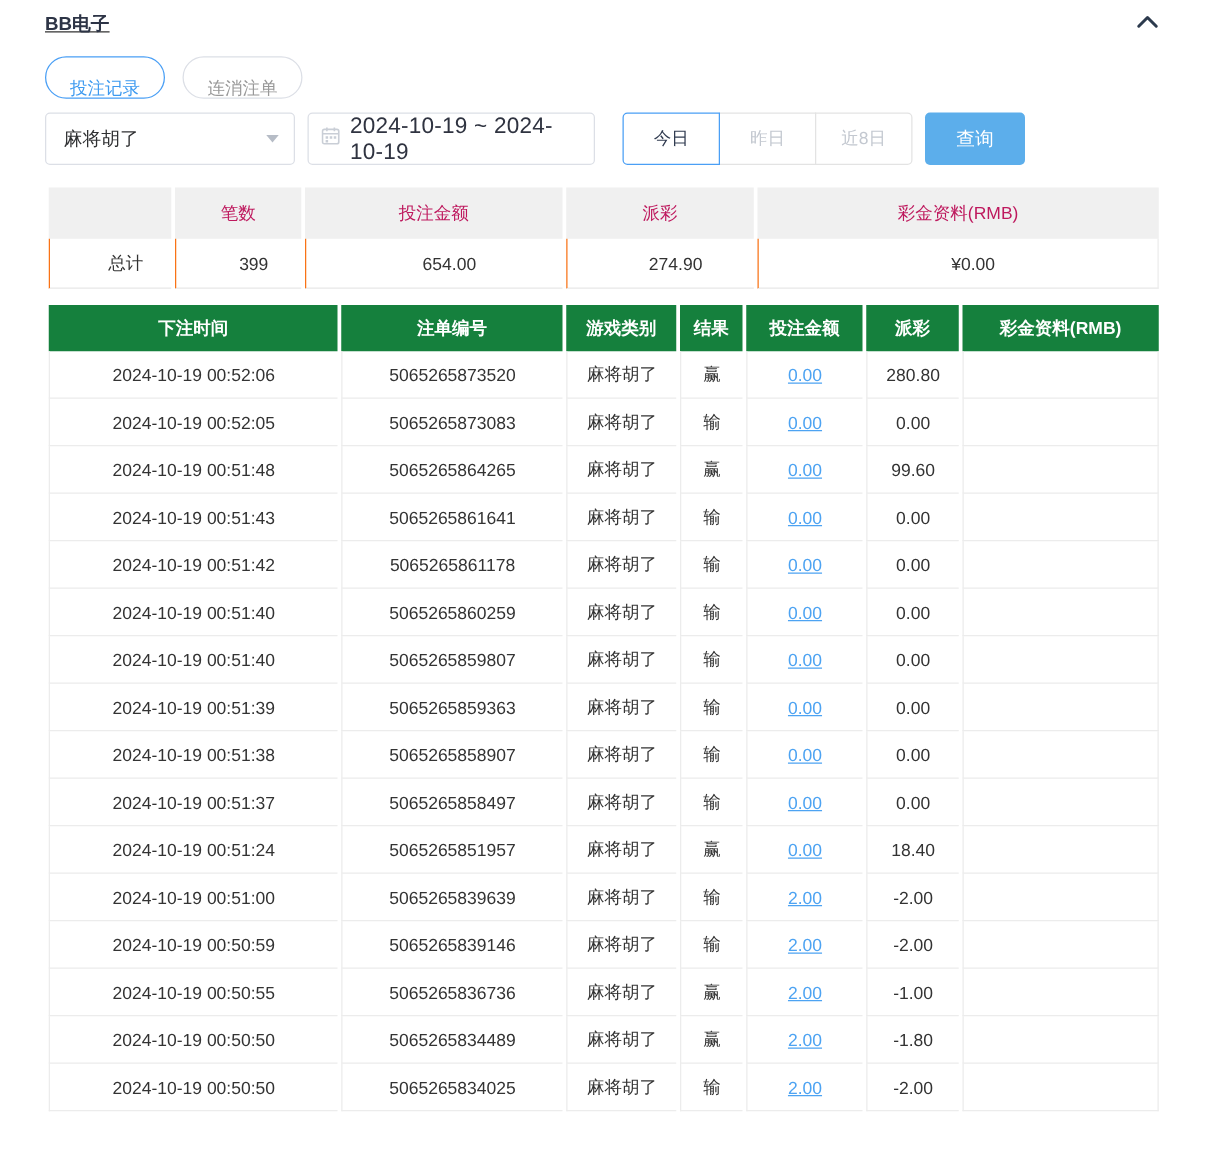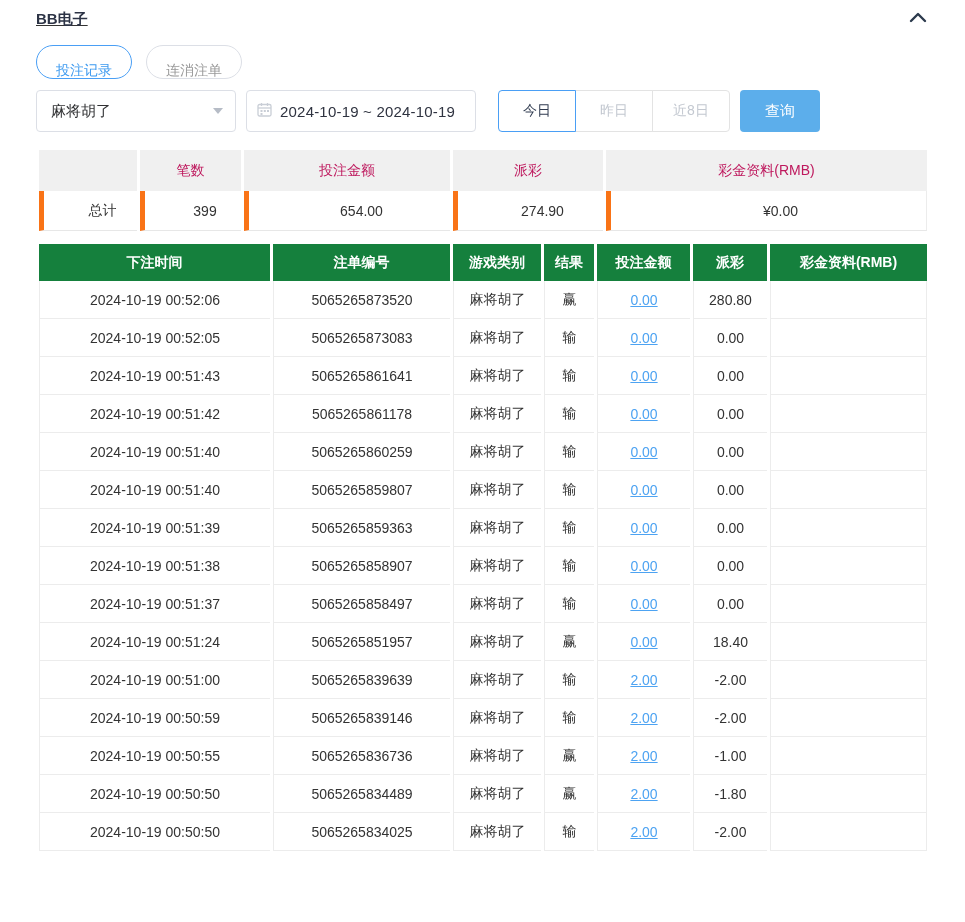--- a/index.html
+++ b/index.html
@@ -24,7 +24,7 @@
 
   .date-box { margin-left:10px; width:230px; height:42px; border:1px solid #dcdfe6; border-radius:4px;
     display:flex; align-items:center; padding:0 10px; gap:8px; cursor:text; }
-  .date-box .val { font-size:15px; color:#2f3340; letter-spacing:0.2px; }
+  .date-box .val { font-size:18px; color:#2f3340; letter-spacing:0.2px; }
 
   .seg-group { margin-left:22px; display:flex; }
   .seg { width:78px; height:42px; background:#fff; border:1px solid #e3e3e3; font-size:14px; color:#c3c8d0; cursor:pointer; margin-left:-1px; }

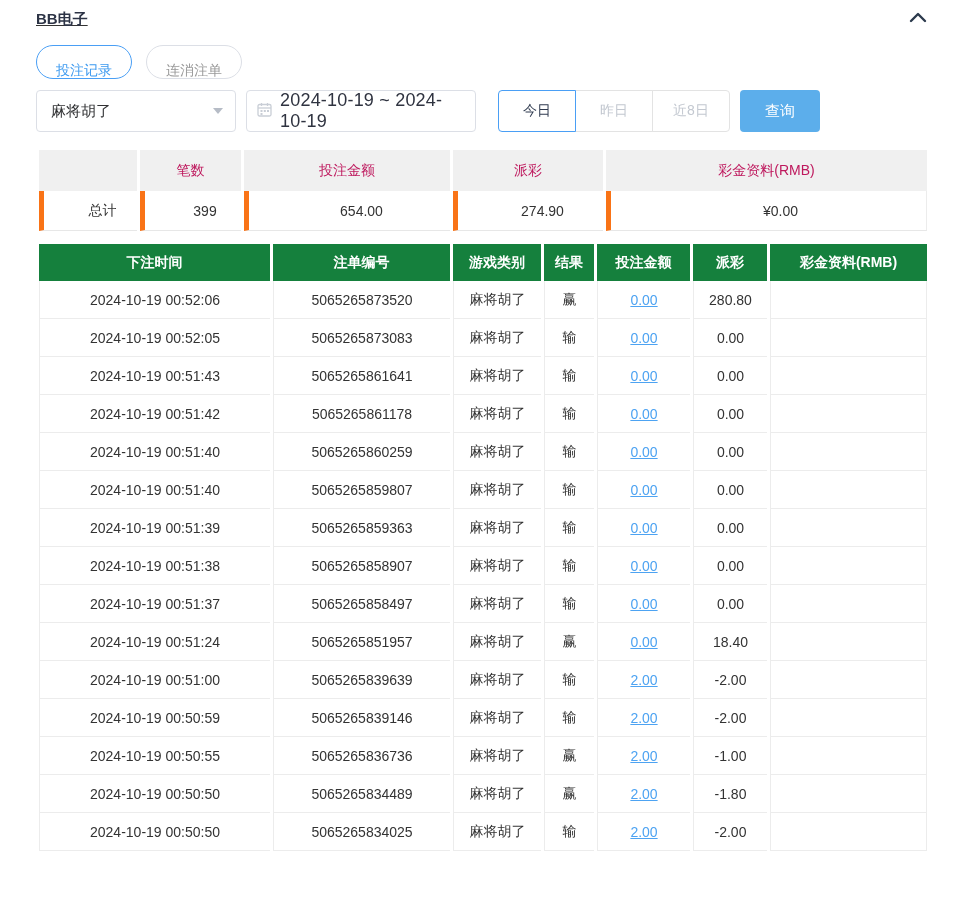--- a/index.html
+++ b/index.html
@@ -39,7 +39,7 @@
 
   .summary-table { margin-top:18px; }
   .summary-table th { background:#f0f0f0; height:41px; font-weight:normal; color:#be185d; }
-  .summary-table td { height:40px; color:#333; border-bottom:1px solid #e7e7e7; border-left:5px solid #f97316;padding-left:24px; }
+  .summary-table td { height:40px; color:#333; border-bottom:1px solid #e7e7e7; border-left:1px solid #f97316;padding-left:24px; }
   .summary-table td:last-child { border-right:1px solid #ececec; }
 
   .records-table { margin-top:13px; }

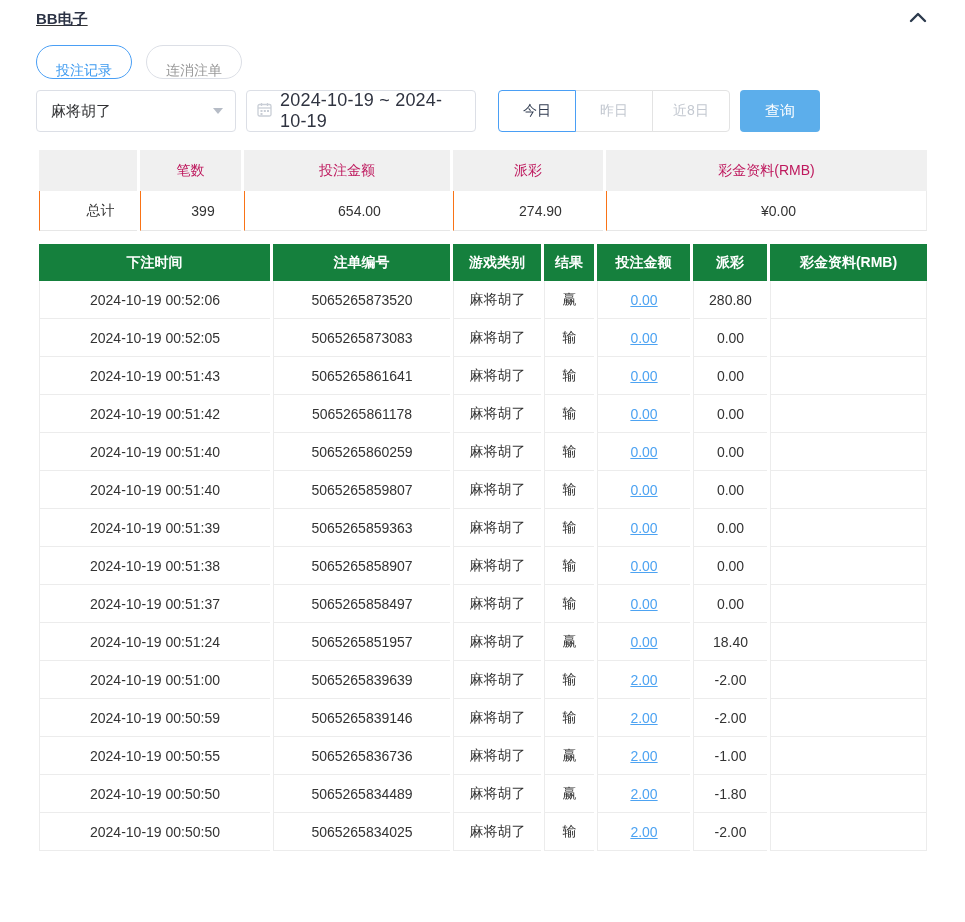--- a/index.html
+++ b/index.html
@@ -171,6 +171,15 @@
           <td></td>
         </tr>
         <tr>
+          <td>2024-10-19 00:51:48</td>
+          <td>5065265864265</td>
+          <td>麻将胡了</td>
+          <td>赢</td>
+          <td><span class="bet-link">0.00</span></td>
+          <td class="">99.60</td>
+          <td></td>
+        </tr>
+        <tr>
           <td>2024-10-19 00:51:43</td>
           <td>5065265861641</td>
           <td>麻将胡了</td>

